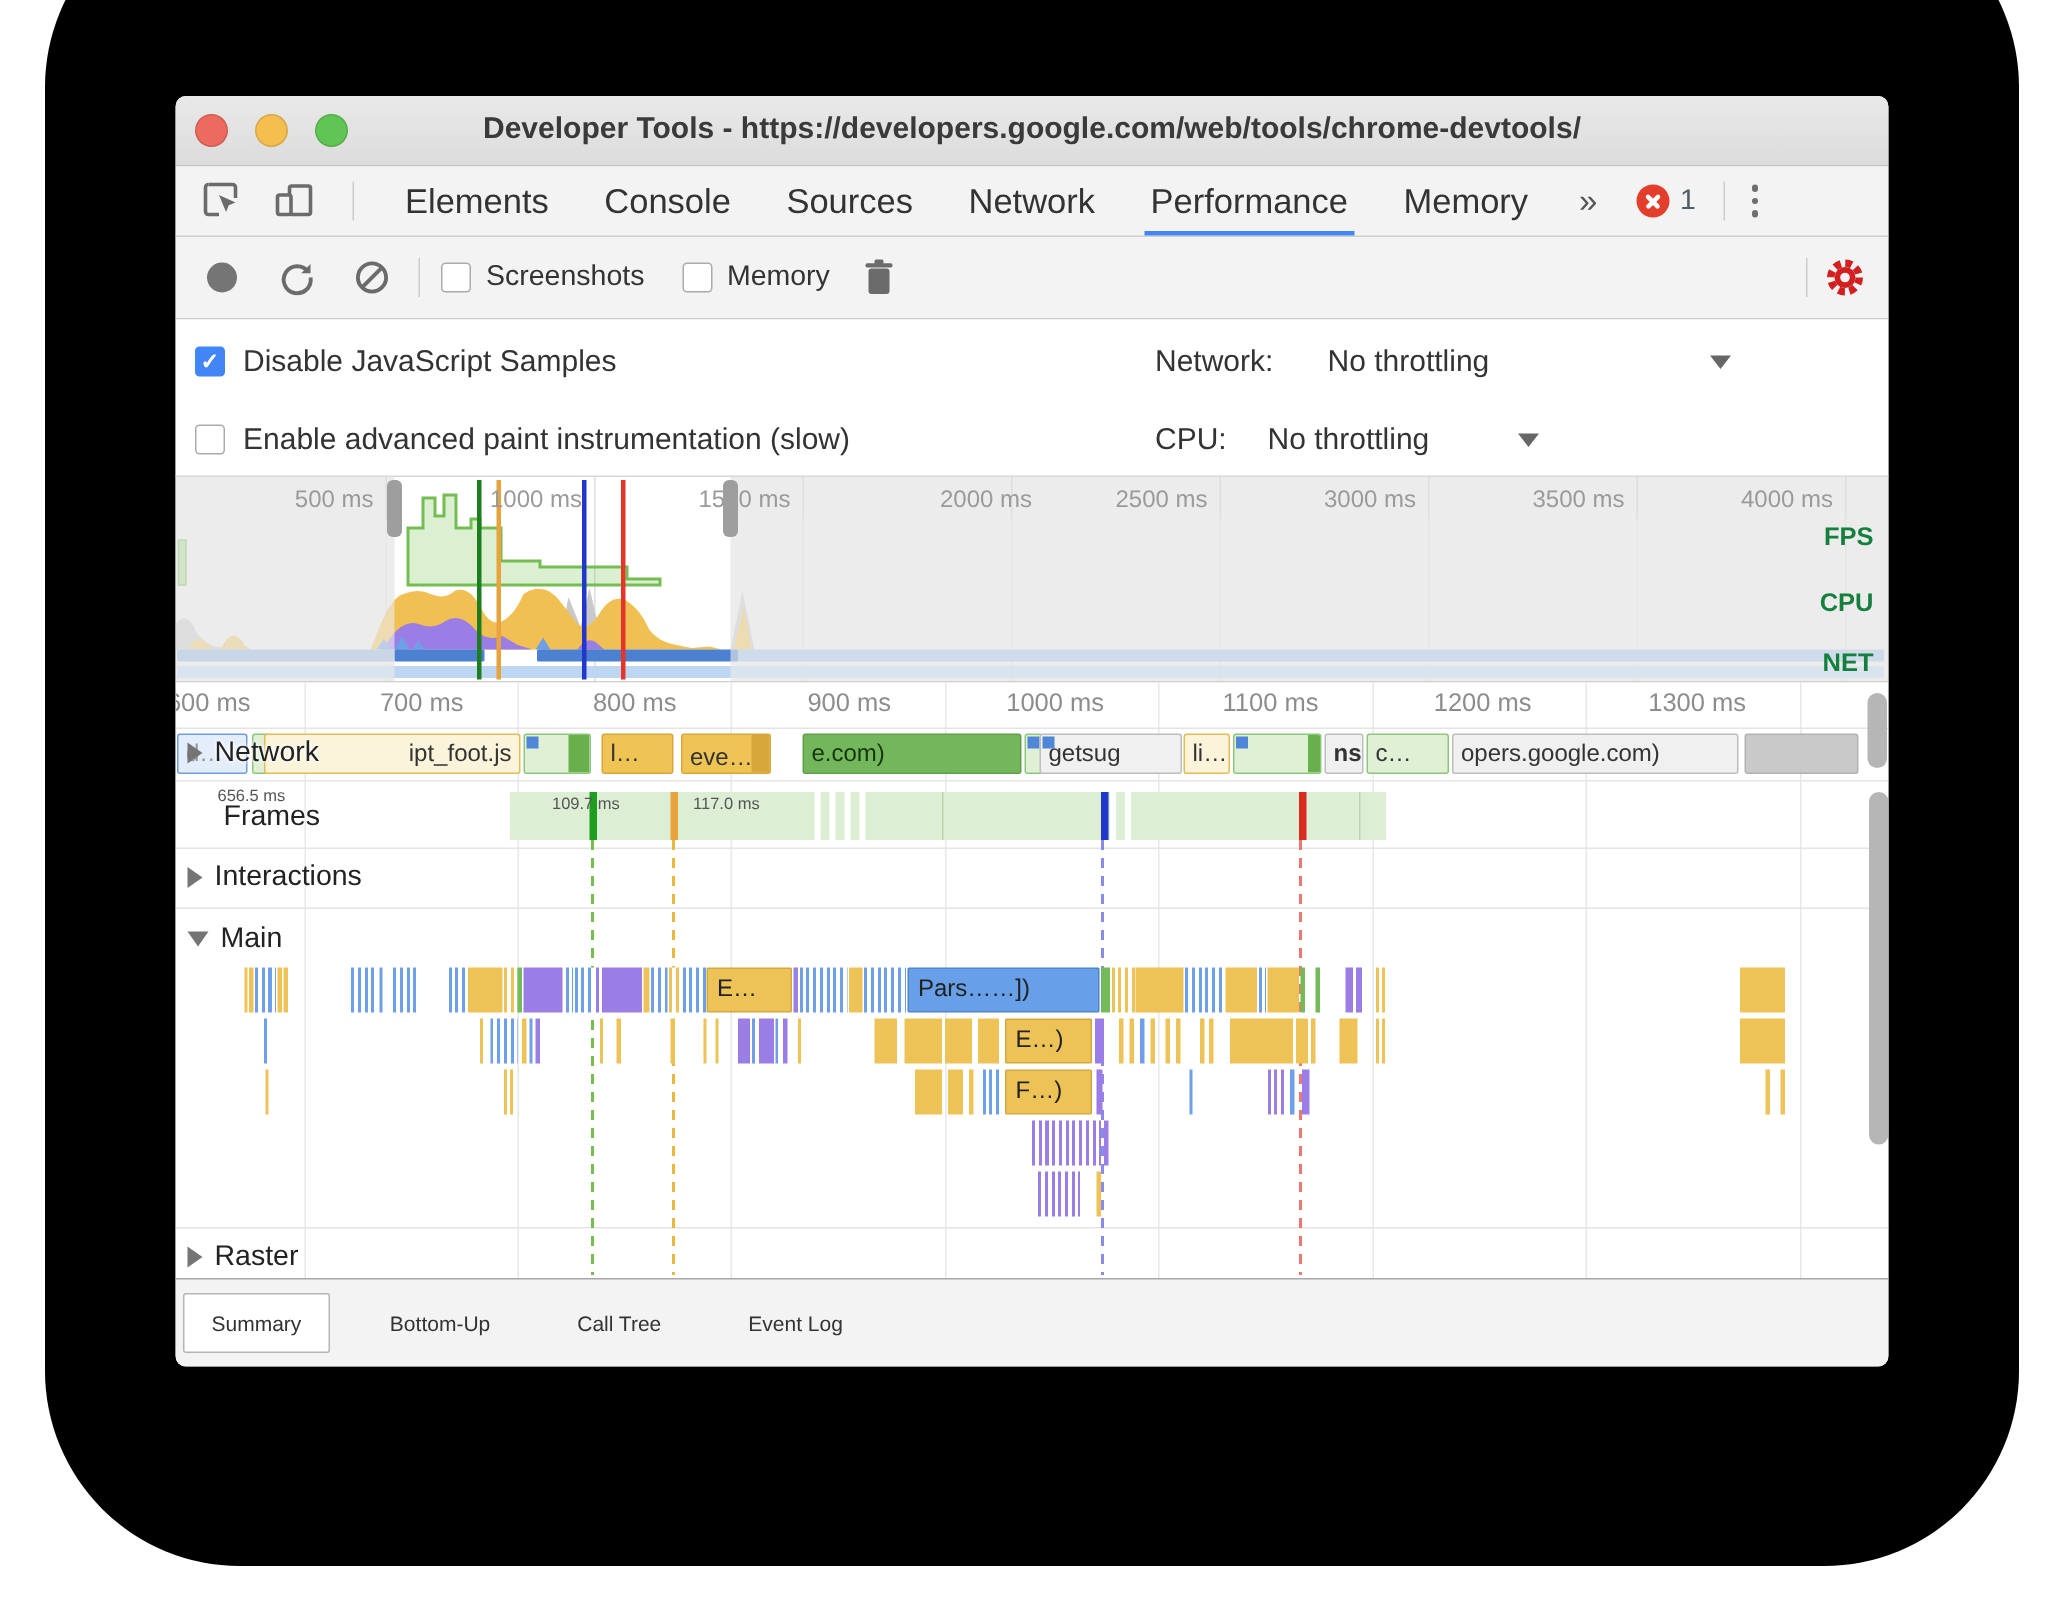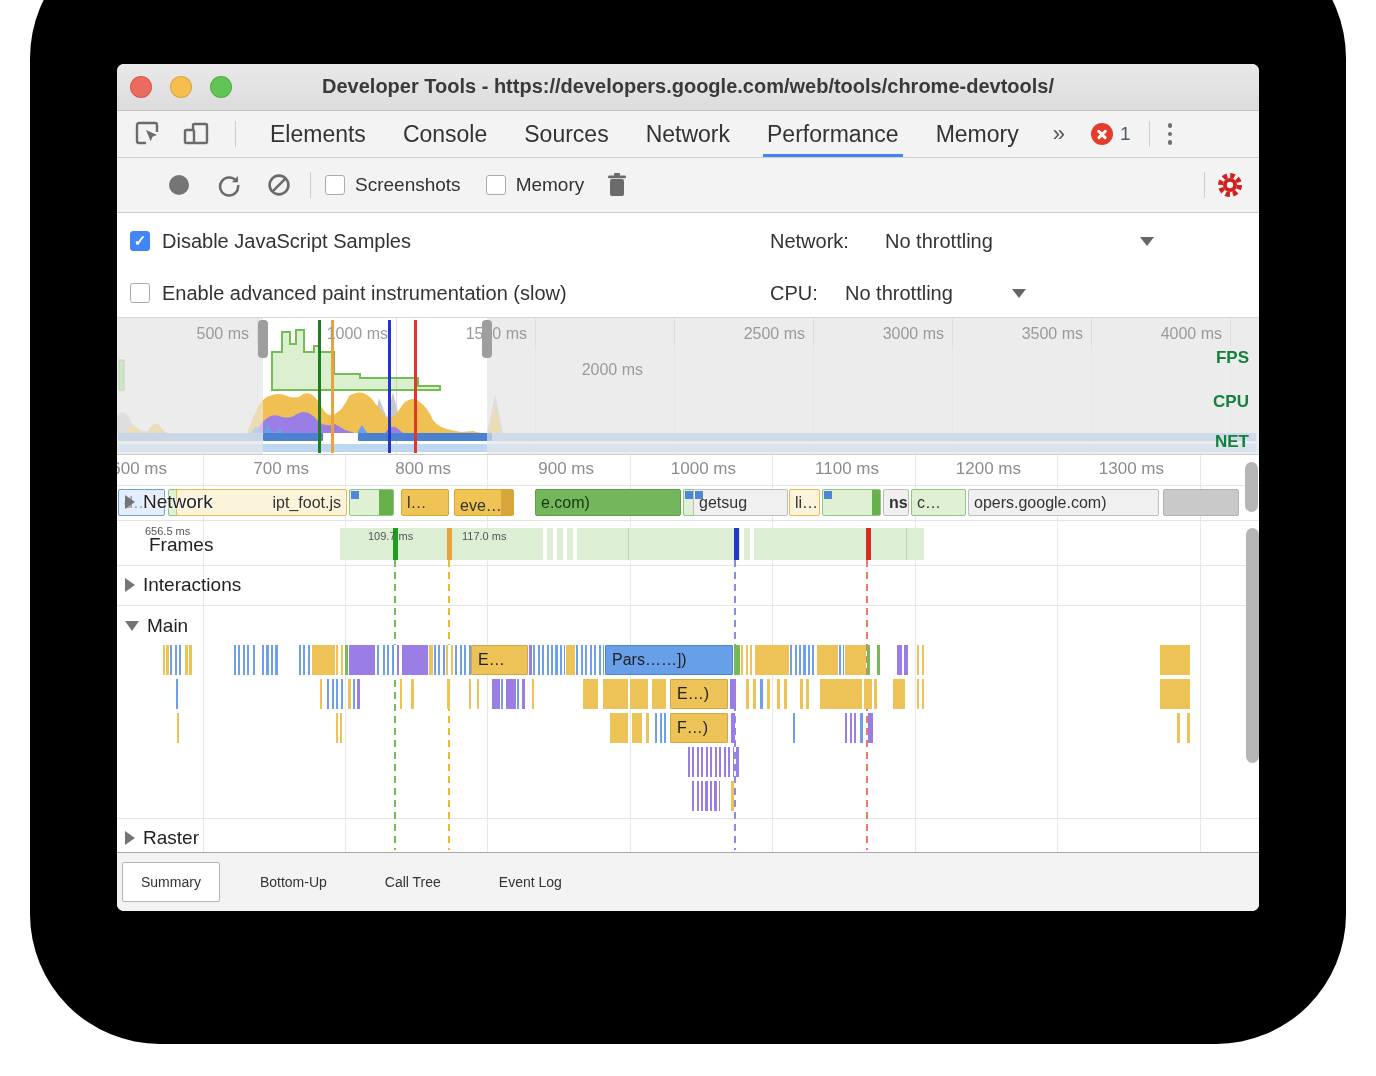--- a/index.html
+++ b/index.html
@@ -29,7 +29,7 @@
   .dots{display:flex;flex-direction:column;gap:4px;margin-left:10px;}
   .dots i{width:4.5px;height:4.5px;border-radius:50%;background:#6e6e6e;}
   
-  .toolbar{position:absolute;left:0;top:94px;width:100%;height:55px;background:#f3f3f3;border-bottom:1px solid #ccc;display:flex;align-items:center;padding-left:31px;}
+  .toolbar{position:absolute;left:0;top:94px;width:100%;height:55px;background:#f3f3f3;border-bottom:1px solid #ccc;display:flex;align-items:center;}
   .tool{display:flex;align-items:center;justify-content:center;width:34px;height:34px;}
   .chkrow{display:flex;align-items:center;gap:10px;font-size:19px;color:#333;}
   .cb{width:20px;height:20px;border:1.5px solid #ababab;border-radius:3px;background:#fff;display:inline-flex;align-items:center;justify-content:center;}

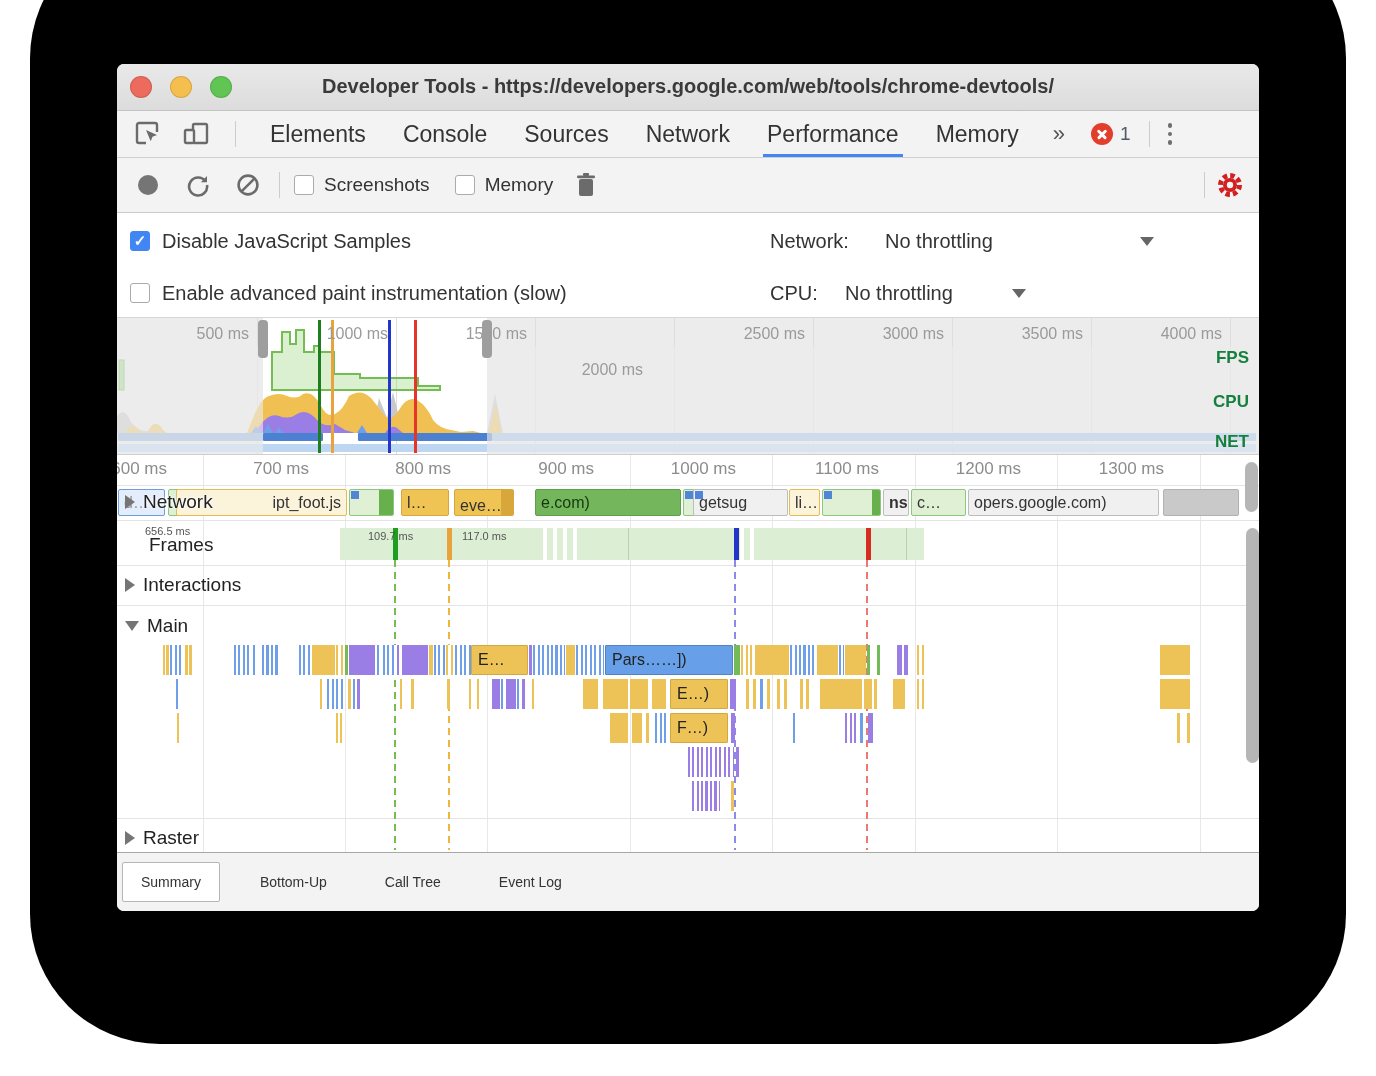--- a/index.html
+++ b/index.html
@@ -237,7 +237,7 @@
           <div class="ov-grid" style="left: 418px;"></div>
           <div class="ov-lab" style="left: 410px;">1500 ms</div>
           <div class="ov-grid" style="left: 557px;"></div>
-          <div class="ov-lab" style="left: 526px; margin-top: 36px;">2000 ms</div>
+          <div class="ov-lab" style="left: 571px;">2000 ms</div>
           <div class="ov-grid" style="left: 696px;"></div>
           <div class="ov-lab" style="left: 688px;">2500 ms</div>
           <div class="ov-grid" style="left: 835px;"></div>

